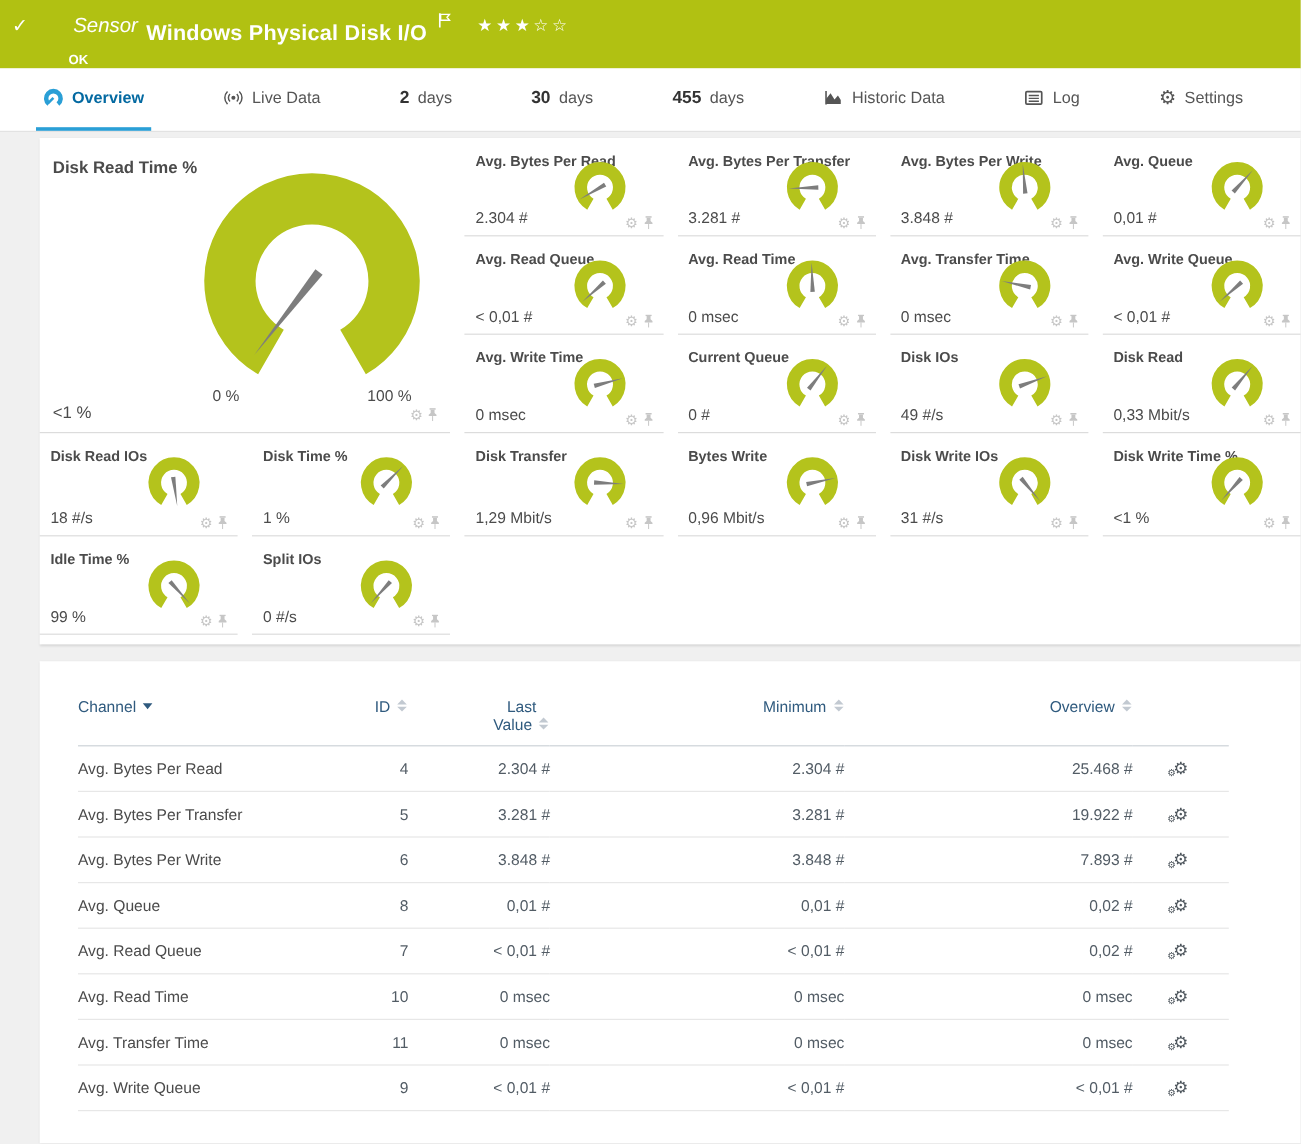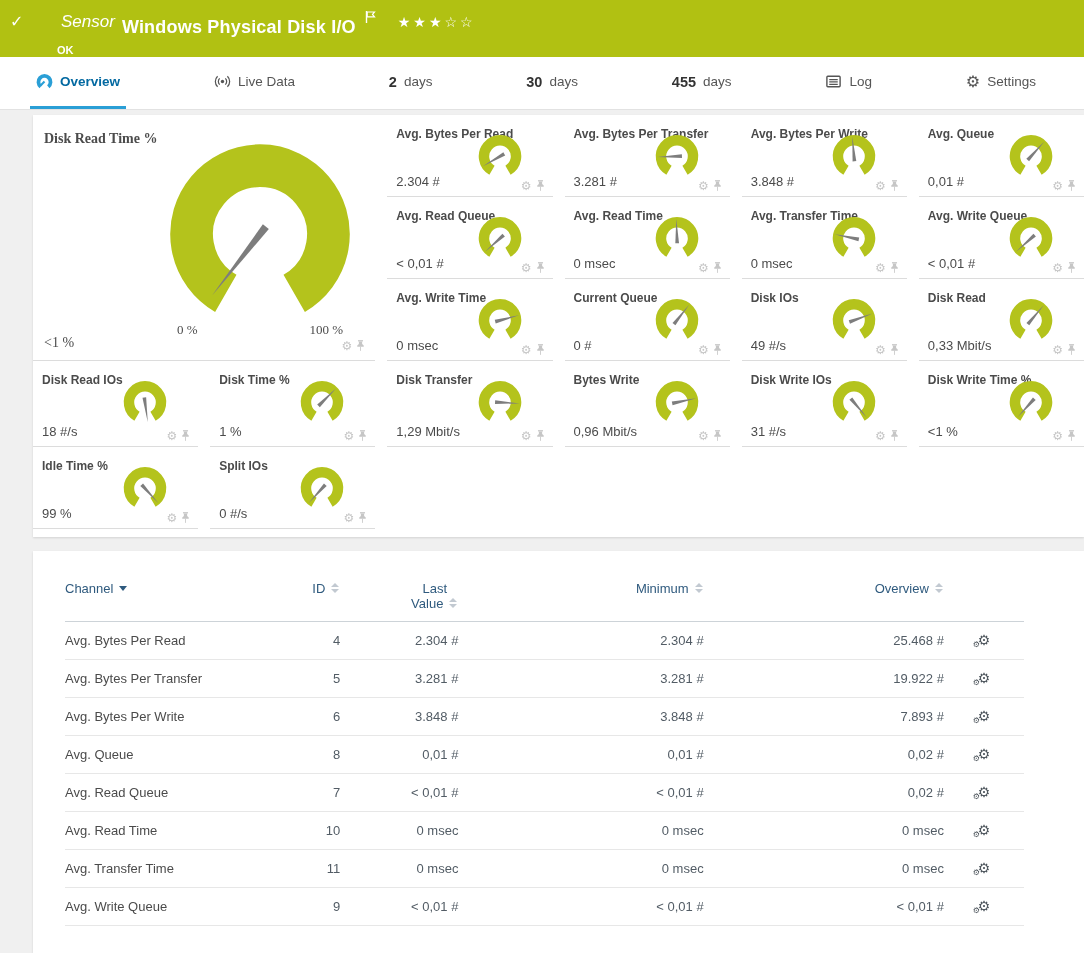--- a/index.html
+++ b/index.html
@@ -123,6 +123,13 @@
   </a>
   <a class="tab">
     <svg class="ticon" viewBox="0 0 18 18">
+      <path d="M2.5 3v12" stroke="#555" stroke-width="1.4"></path>
+      <path d="M2.5 14.5V10l4-5 3.5 5.5 3-3.5 2.5 4v3.5z" fill="#555"></path>
+    </svg>
+    <span>Historic Data</span>
+  </a>
+  <a class="tab">
+    <svg class="ticon" viewBox="0 0 18 18">
       <rect x="2" y="3.5" width="14" height="11" rx="1" fill="none" stroke="#555" stroke-width="1.5"></rect>
       <path d="M4.5 7h9M4.5 9.5h9M4.5 12h9" stroke="#555" stroke-width="1.3"></path>
     </svg>

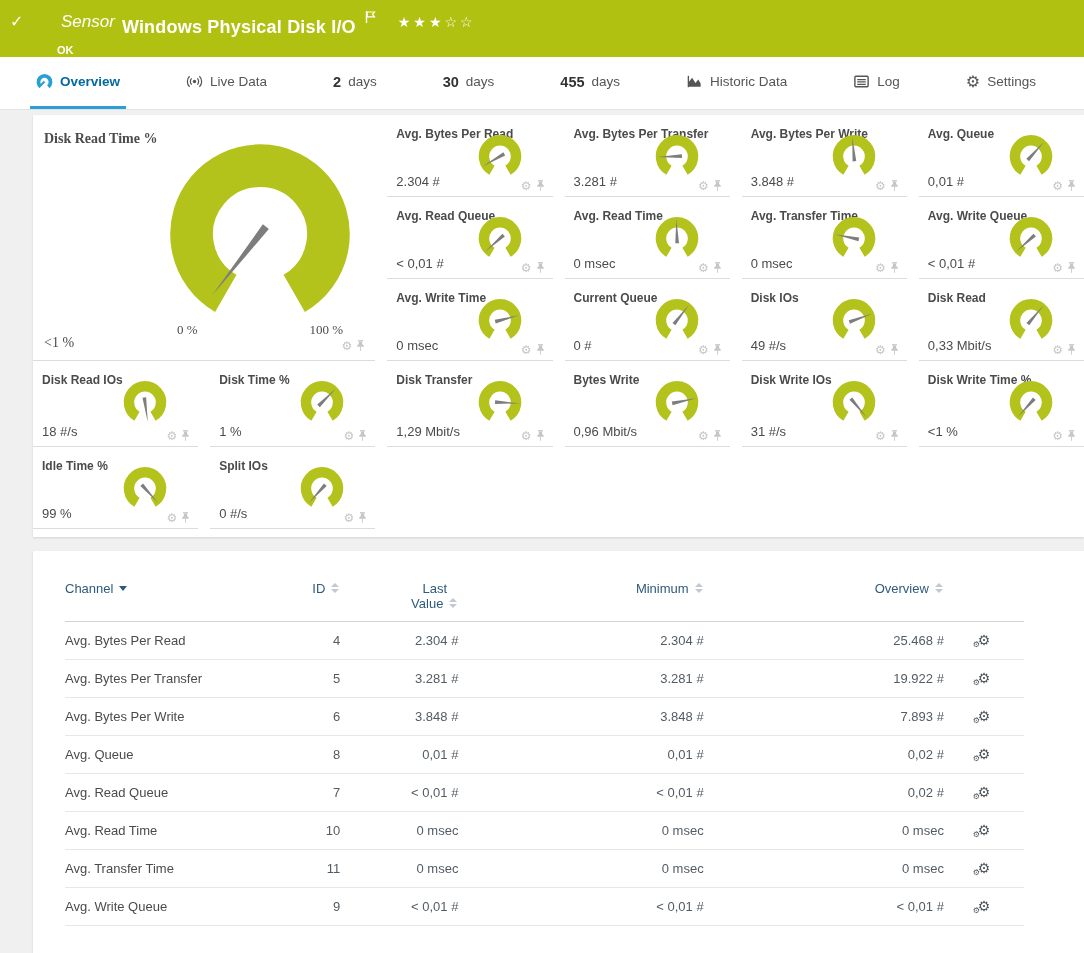--- a/index.html
+++ b/index.html
@@ -43,7 +43,7 @@
   .g-icons{position:absolute;bottom:4px;right:8px;display:flex;align-items:center;gap:4px;}
   .gear{font-size:12px;color:var(--icongray);line-height:1;cursor:pointer;}
   .pin{width:9px;height:12px;fill:var(--icongray);cursor:pointer;}
-  .cell.big{grid-column:1/3;grid-row:1/4;font-family:Liberation Serif, serif;}
+  .cell.big{grid-column:1/3;grid-row:1/4;}
   .cell.big .g-title{top:16px;left:11px;font-size:14px;}
   .cell.big .g-value{bottom:9px;left:11px;font-size:14px;}
   .big-svg{position:absolute;top:28px;left:132px;width:190px;height:171px;}

